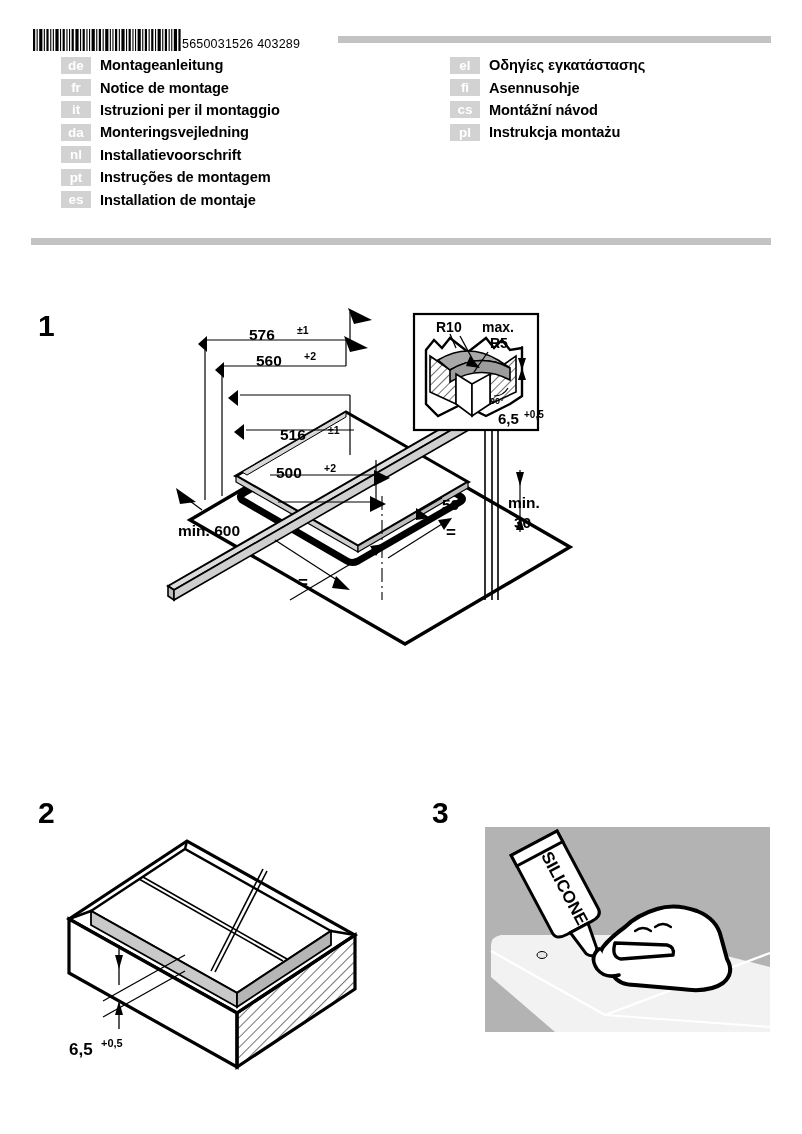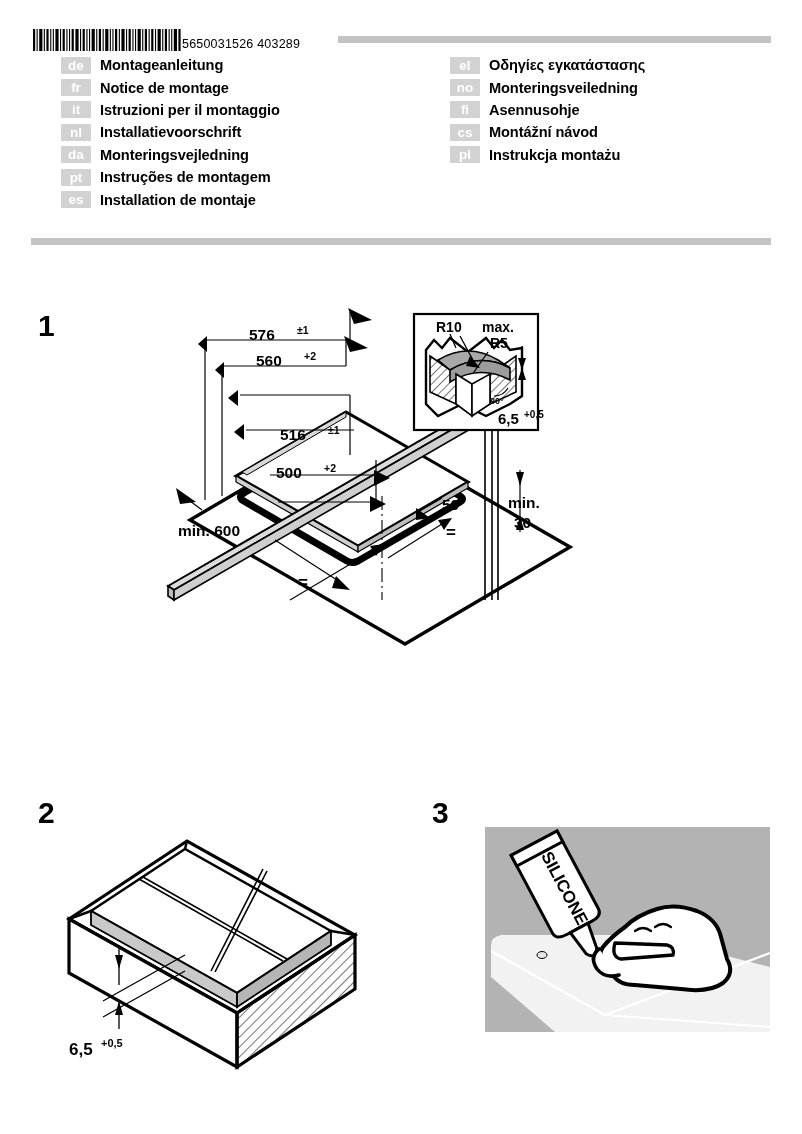--- a/index.html
+++ b/index.html
@@ -205,10 +205,6 @@
         <span class="lang-name">Οδηγίες εγκατάστασης</span>
       </div>
       <div class="lang-row">
-        <span class="lang-code">no</span>
-        <span class="lang-name">Monteringsveiledning</span>
-      </div>
-      <div class="lang-row">
         <span class="lang-code">fi</span>
         <span class="lang-name">Asennusohje</span>
       </div>

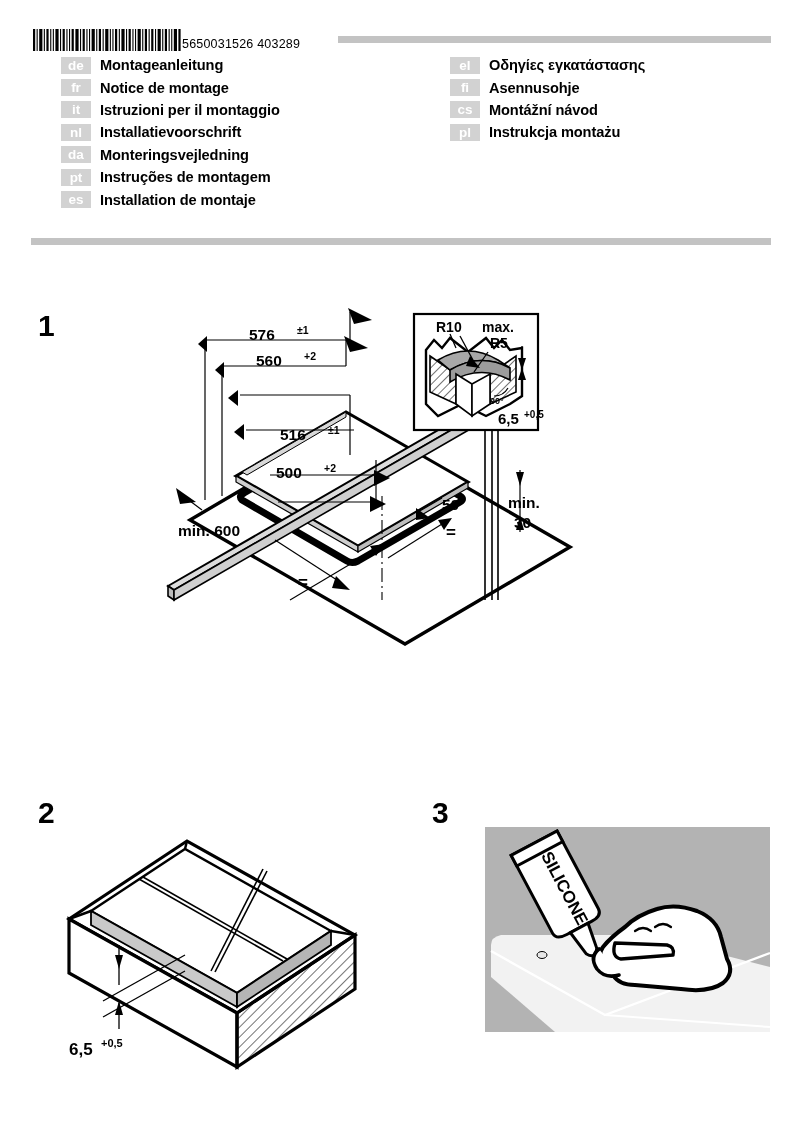--- a/index.html
+++ b/index.html
@@ -182,12 +182,12 @@
         <span class="lang-name">Istruzioni per il montaggio</span>
       </div>
       <div class="lang-row">
+        <span class="lang-code">da</span>
+        <span class="lang-name">Monteringsvejledning</span>
+      </div>
+      <div class="lang-row">
         <span class="lang-code">nl</span>
         <span class="lang-name">Installatievoorschrift</span>
-      </div>
-      <div class="lang-row">
-        <span class="lang-code">da</span>
-        <span class="lang-name">Monteringsvejledning</span>
       </div>
       <div class="lang-row">
         <span class="lang-code">pt</span>

